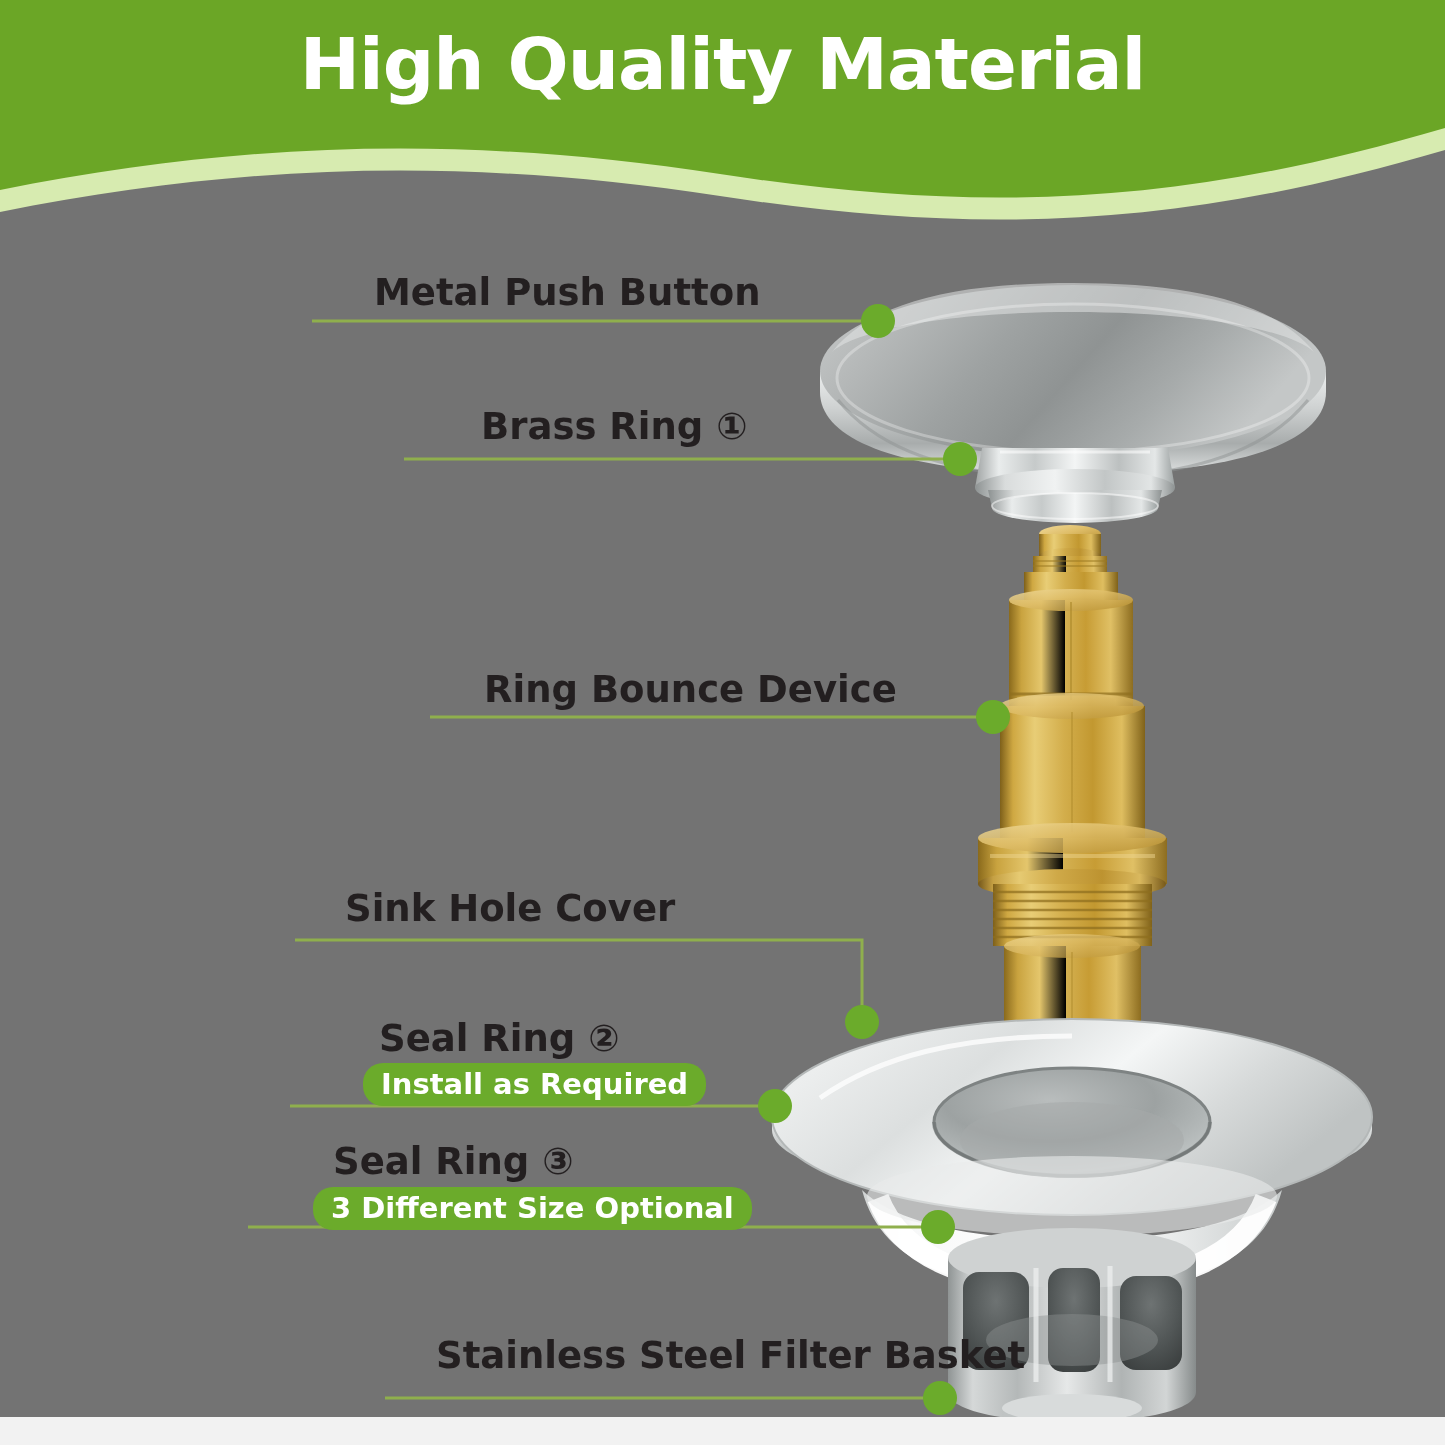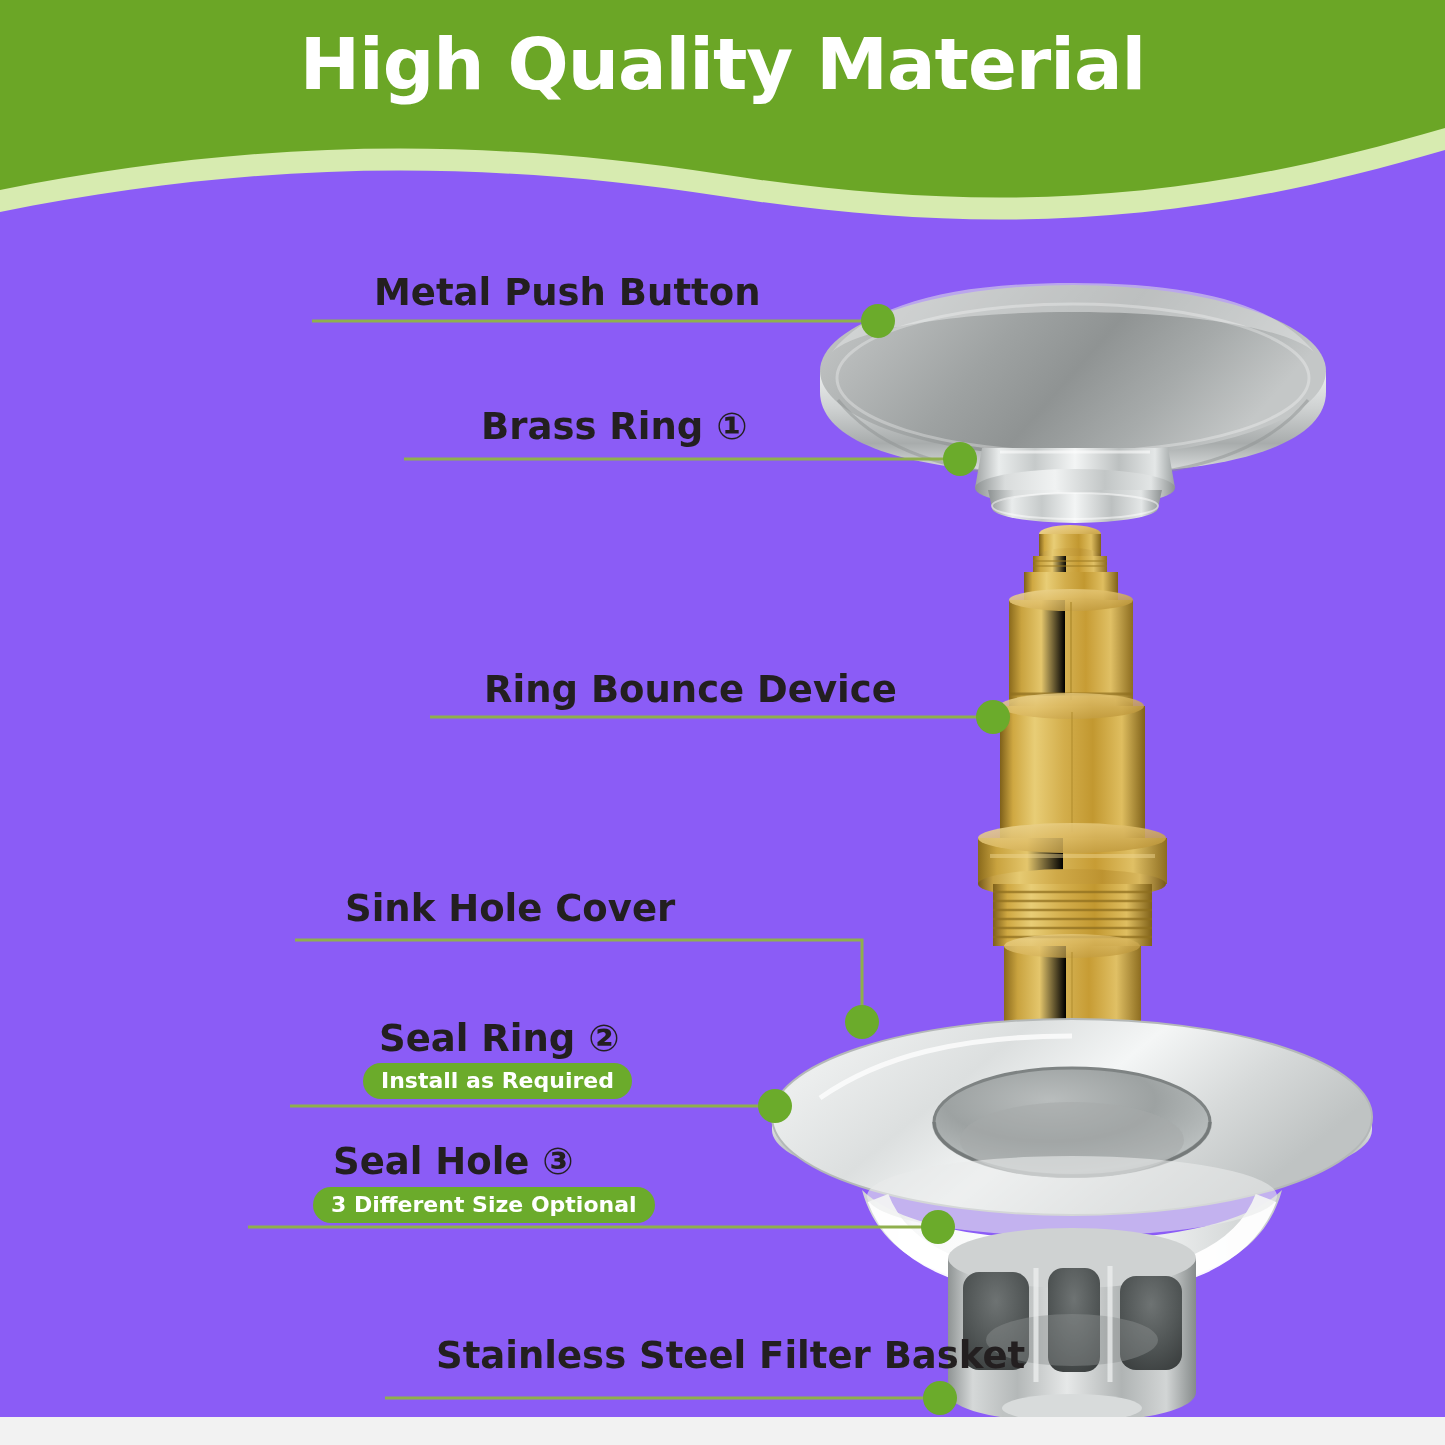--- a/index.html
+++ b/index.html
@@ -9,7 +9,7 @@
     font-family:"Liberation Sans", sans-serif;
     overflow:hidden;
   }
-  #stage{position:relative;width:1445px;height:1417px;overflow:hidden;background:#8b5cf6;}
+  #stage{position:relative;width:1445px;height:1417px;overflow:hidden;background:#737373;}
 
   
   #banner{position:absolute;left:0;top:0;width:1445px;height:225px;}

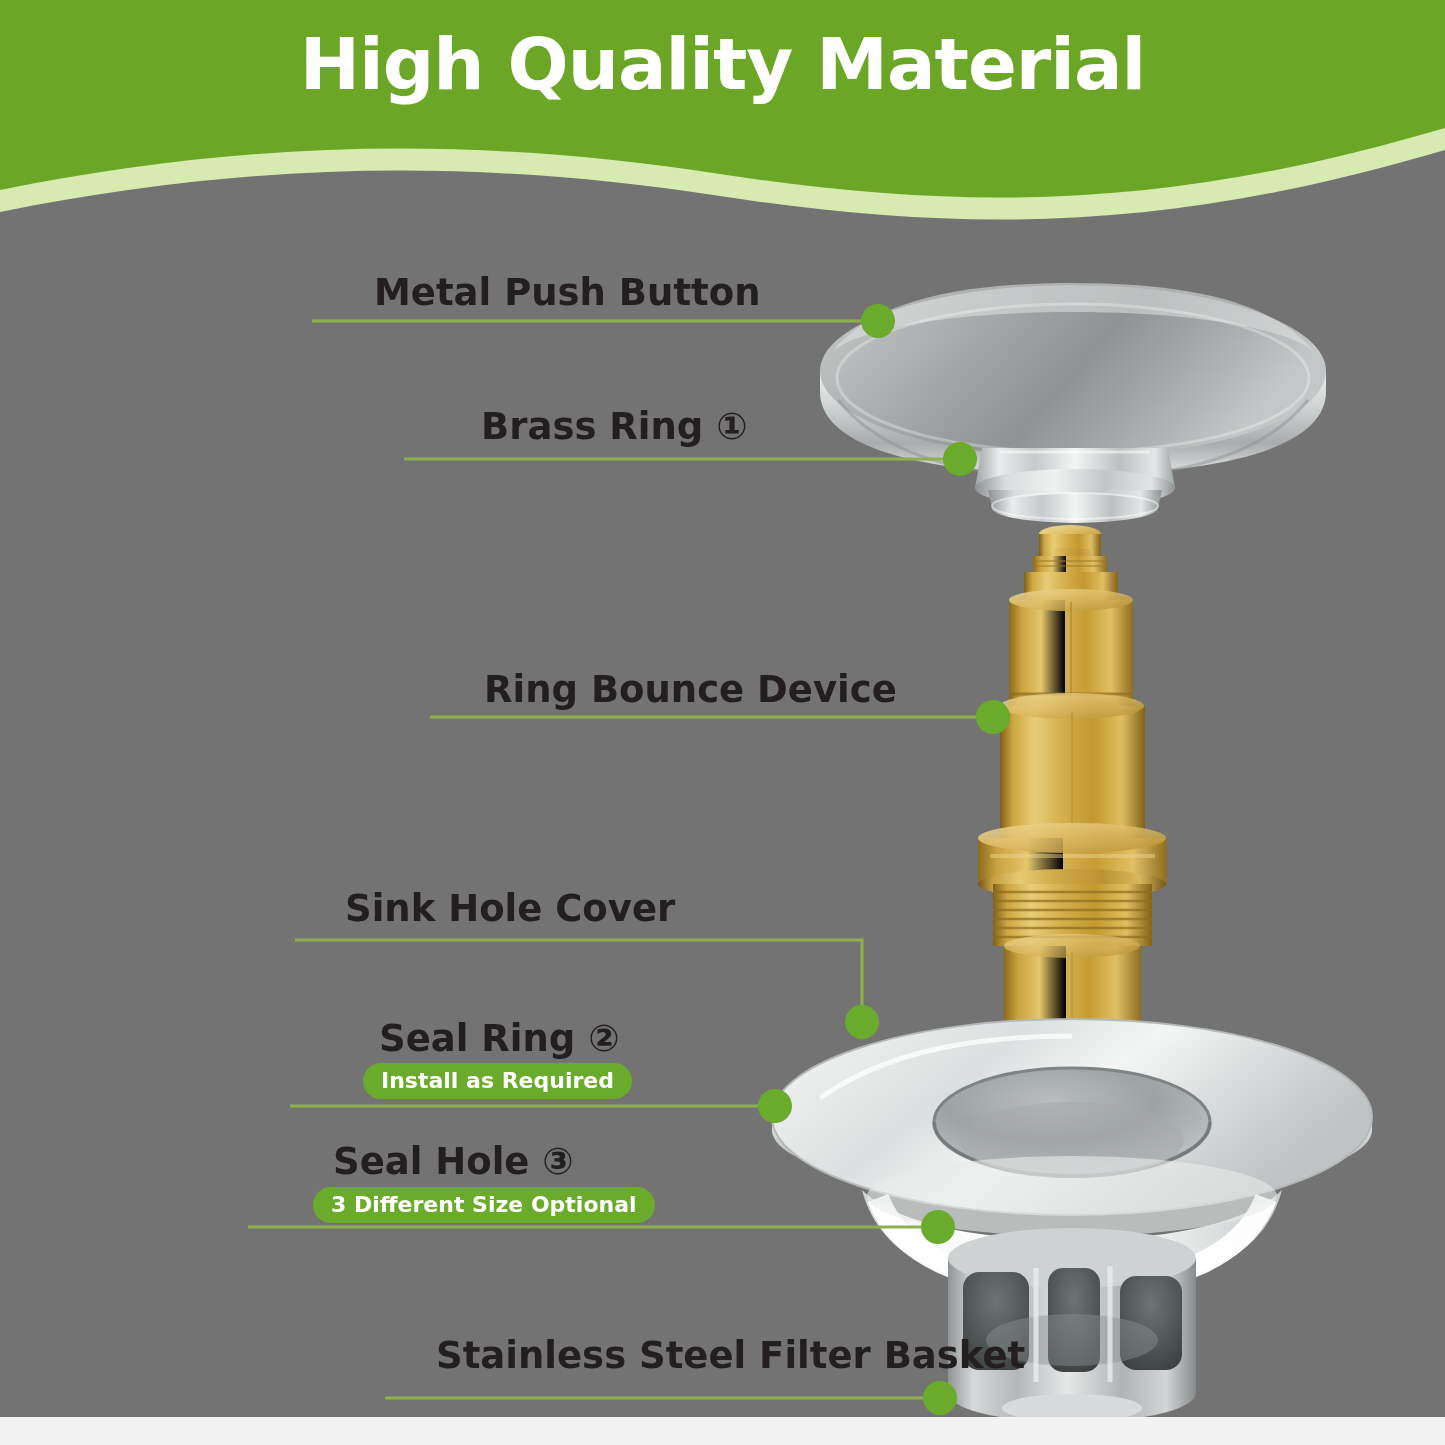--- a/index.html
+++ b/index.html
@@ -48,7 +48,7 @@
     color:#ffffff;
     font-family:"DejaVu Sans", sans-serif;
     font-weight:bold;
-    font-size:22px;
+    font-size:29px;
     letter-spacing:0px;
     padding:6px 18px 7px 18px;
     border-radius:20px;

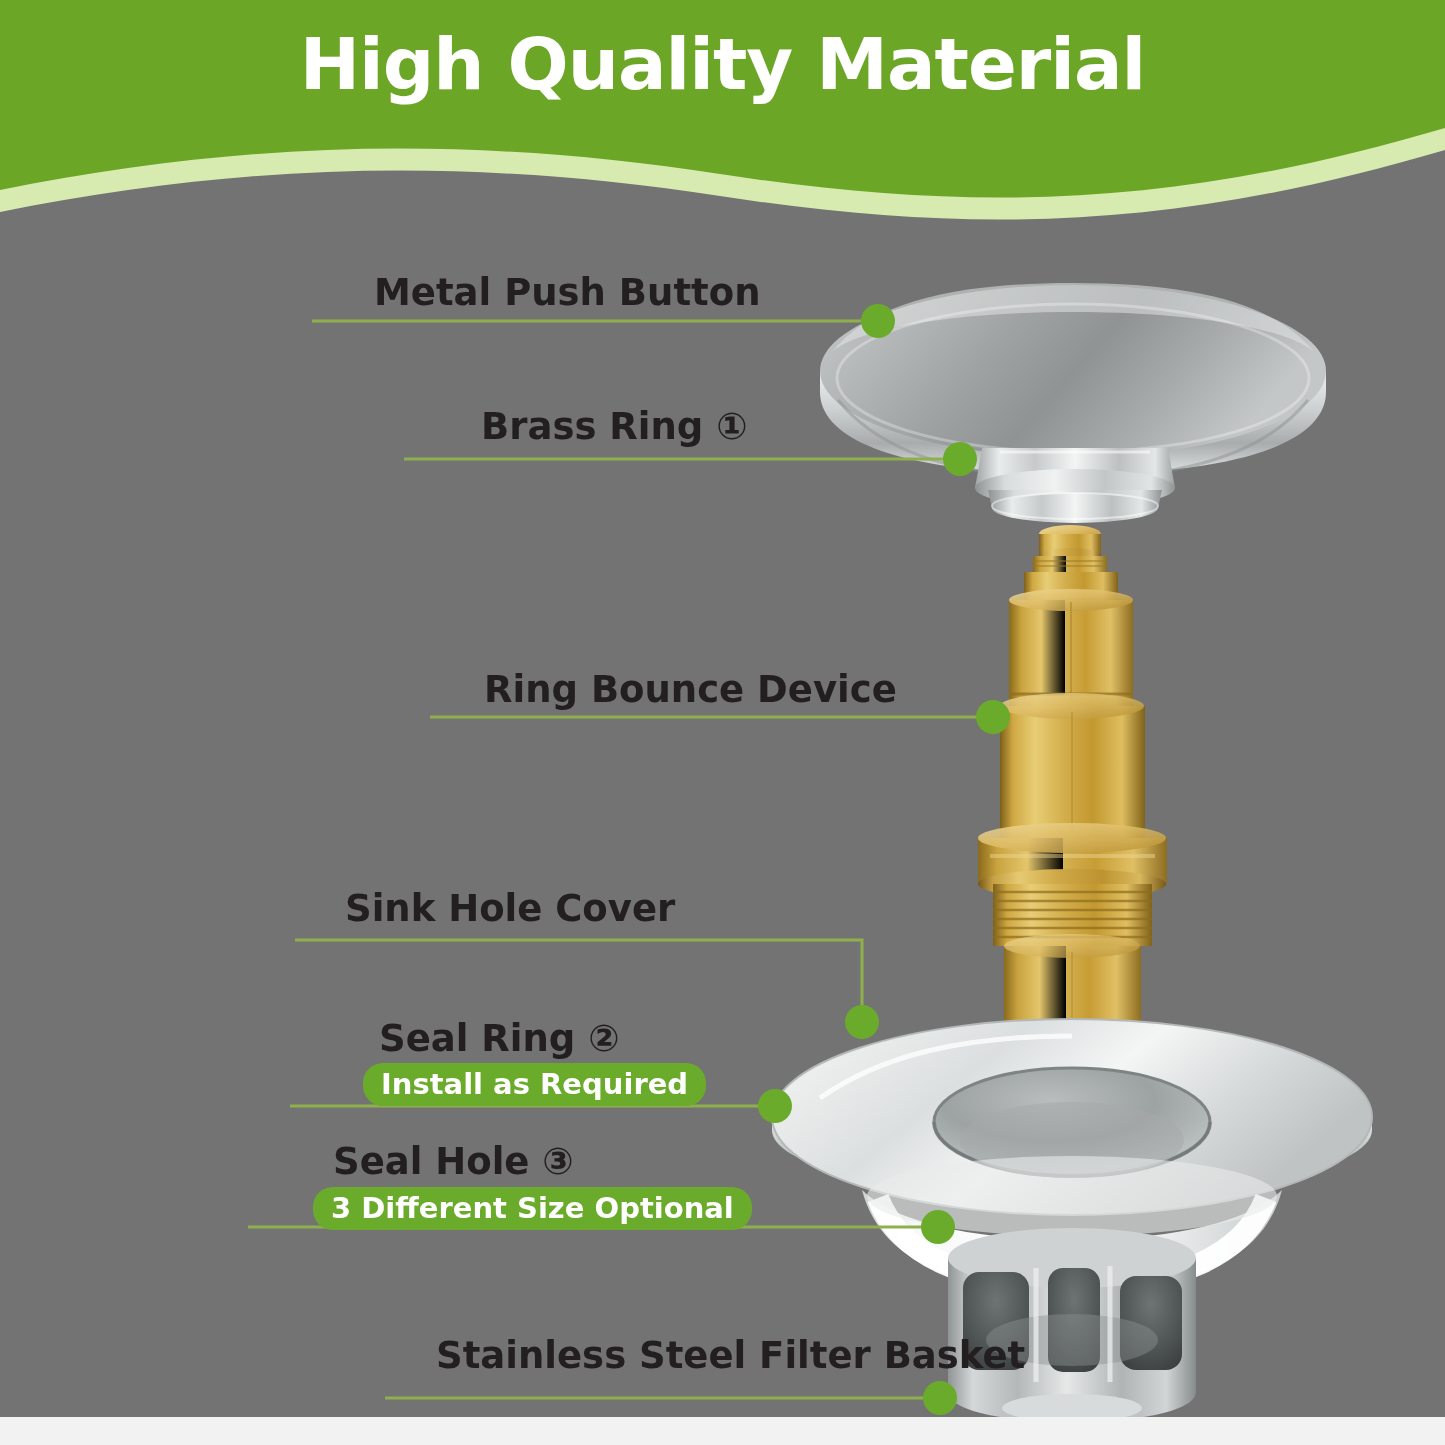--- a/index.html
+++ b/index.html
@@ -358,7 +358,7 @@
   </div>
 
   <div class="callout">
-    <div class="co-text" style="left:333px;top:1143px;">Seal Hole ③</div>
+    <div class="co-text" style="left:333px;top:1143px;">Seal Ring ③</div>
     <div class="co-badge" style="left:313px;top:1187px;">3 Different Size Optional</div>
   </div>
 

